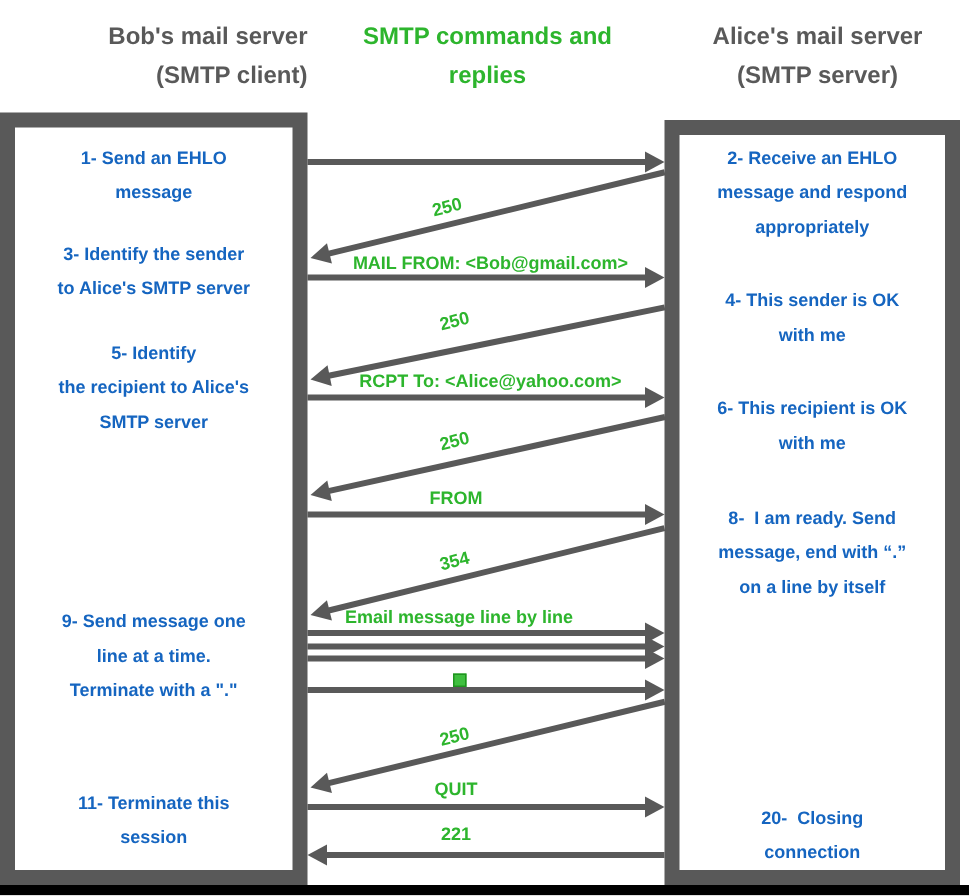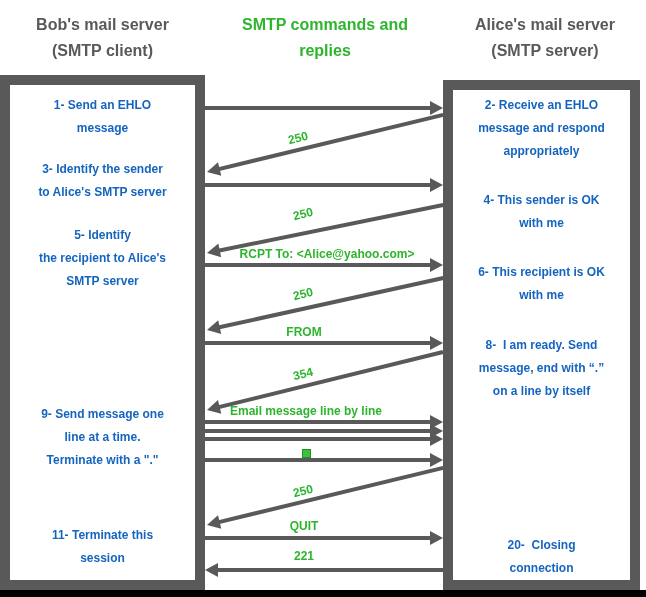--- a/index.html
+++ b/index.html
@@ -32,7 +32,7 @@
 
 <div class="canvas">
 
-  <div class="hdr" style="left:0;width:205px;">Bob's mail server
+  <div class="hdr" style="left:0;width:205px;text-align:right;">Bob's mail server
 (SMTP client)</div>
   <div class="hdr green" style="left:225px;width:200px;">SMTP commands and
 replies</div>

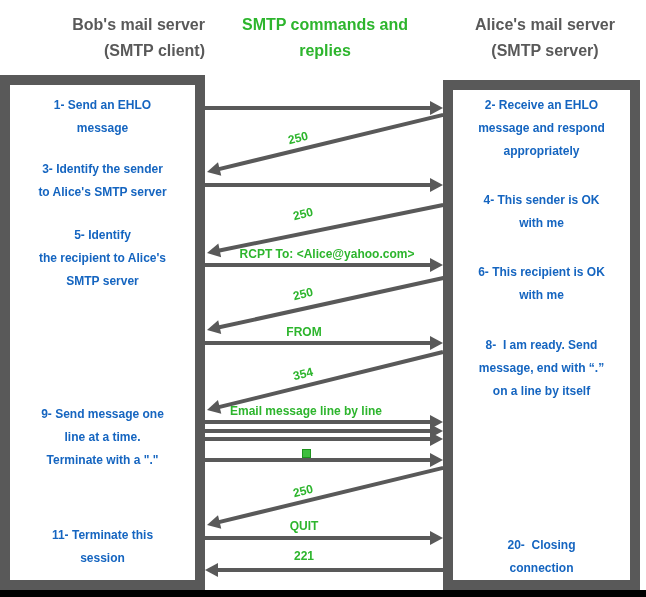--- a/index.html
+++ b/index.html
@@ -80,6 +80,7 @@
       <i class="head-l"></i>
     </div>
 
+  <span class="msg" style="left:208px;top:168px;">MAIL FROM: &lt;Bob@gmail.com&gt;</span>
   <div class="h-arrow right" style="top:177px;">
       <i class="shaft"></i>
       <i class="head-r"></i>

